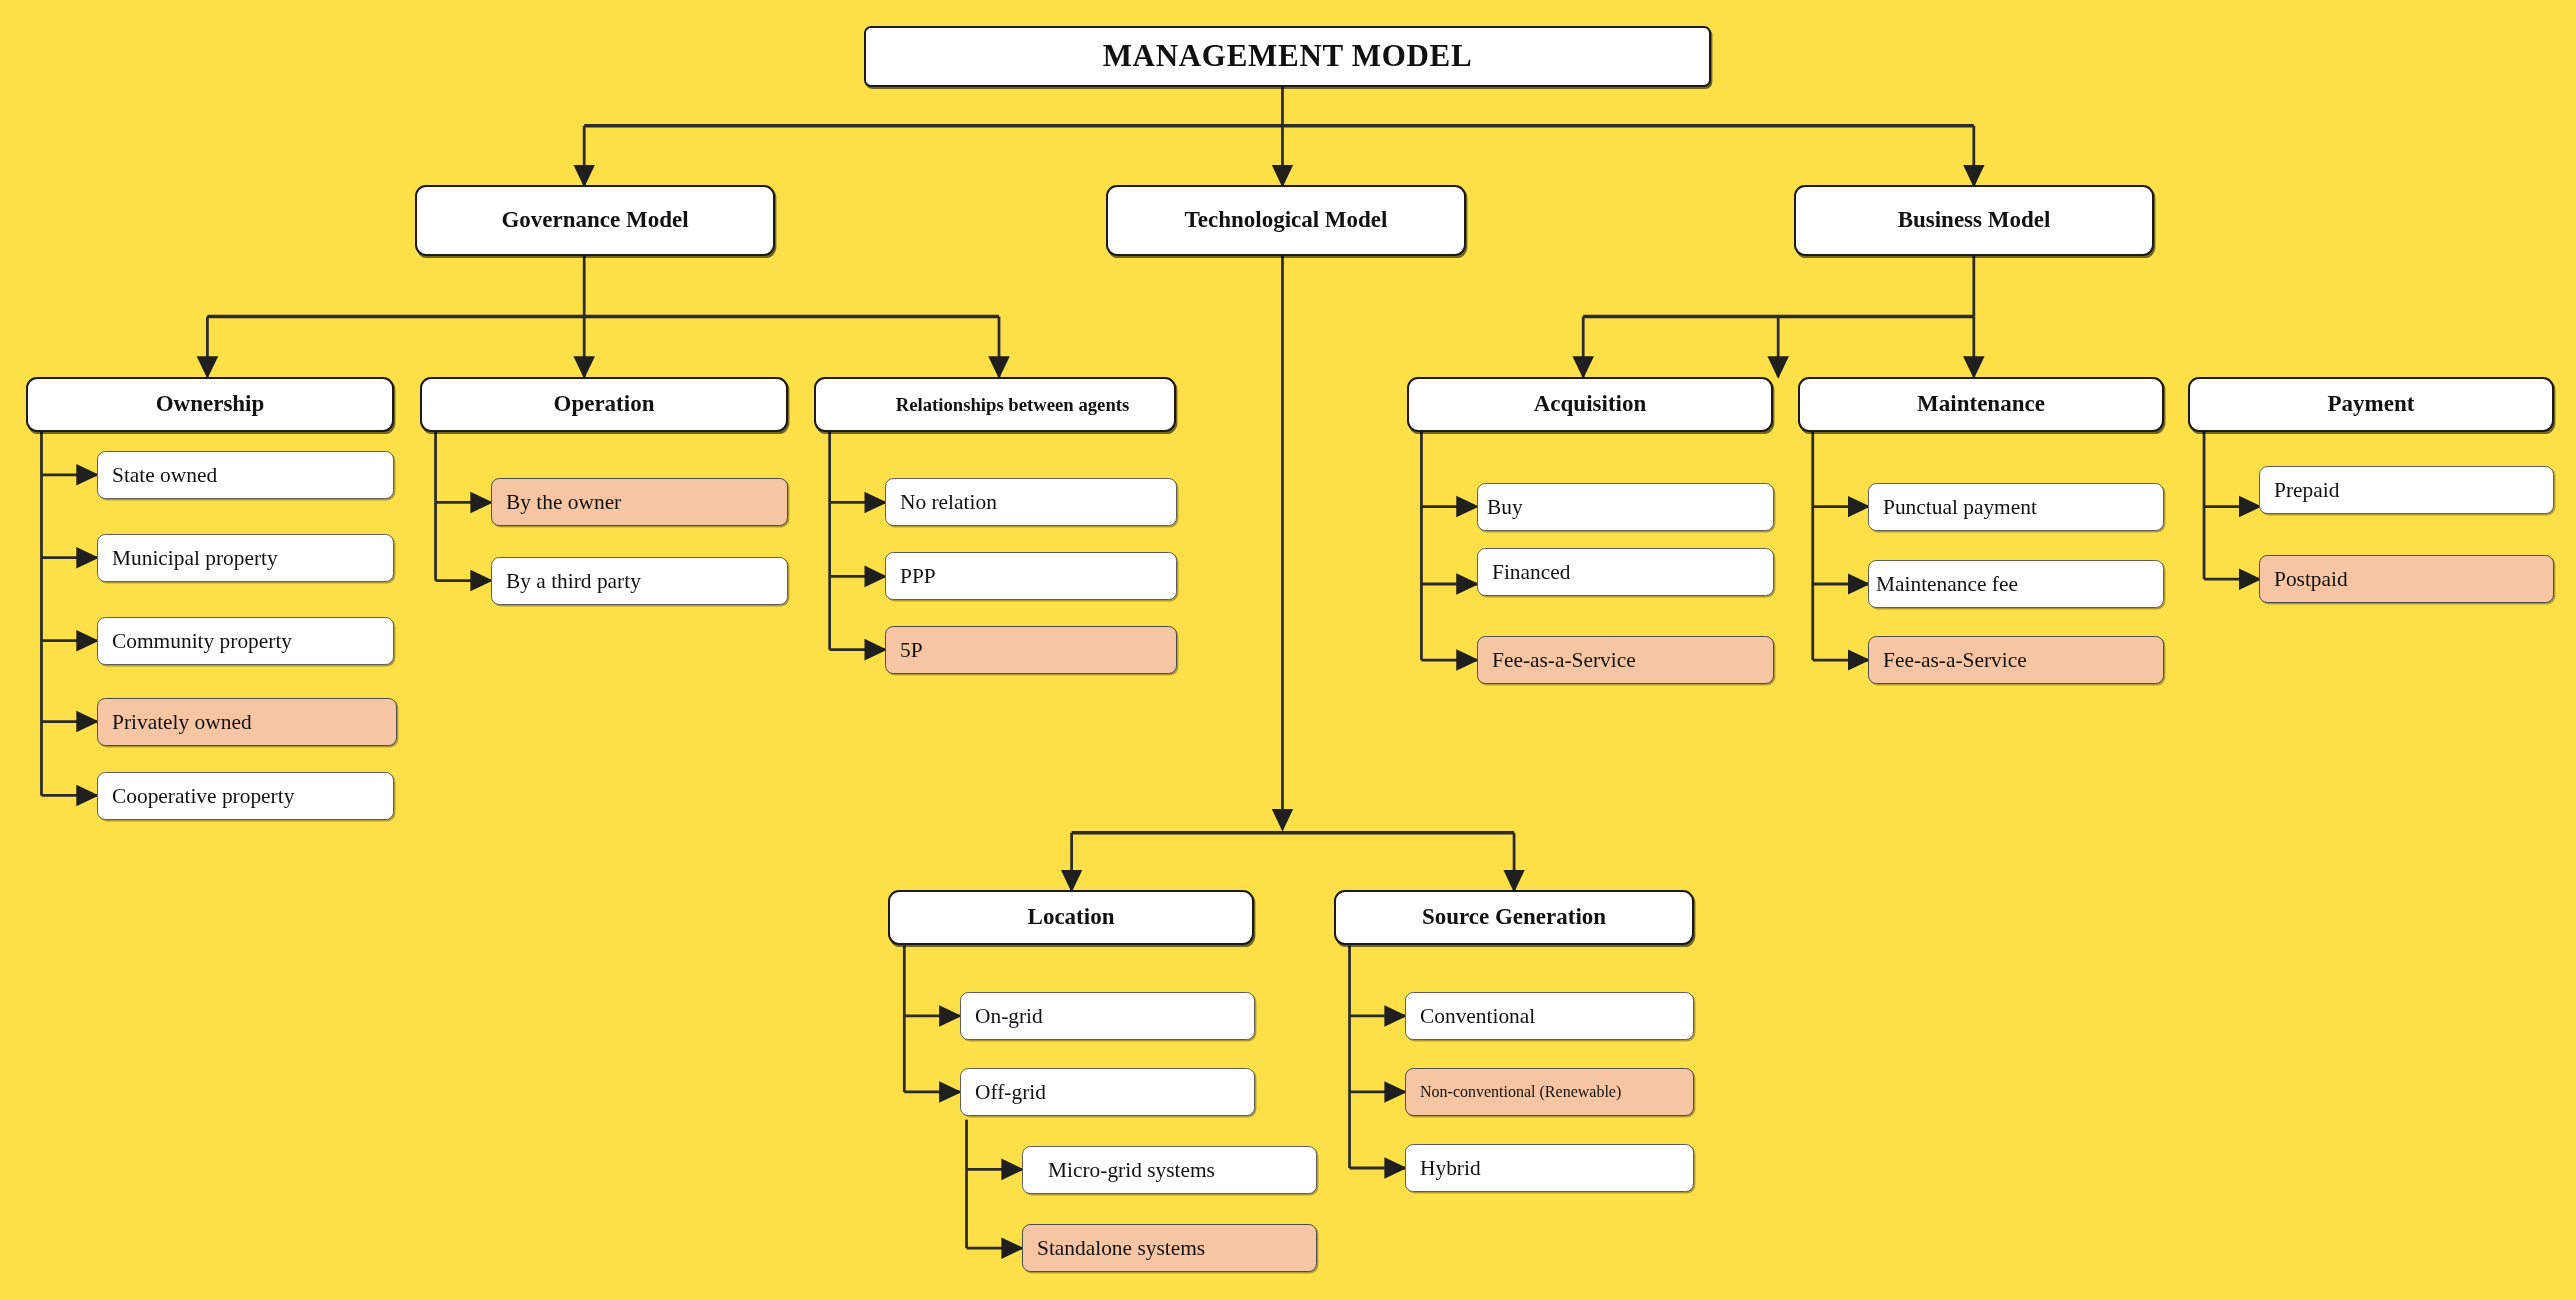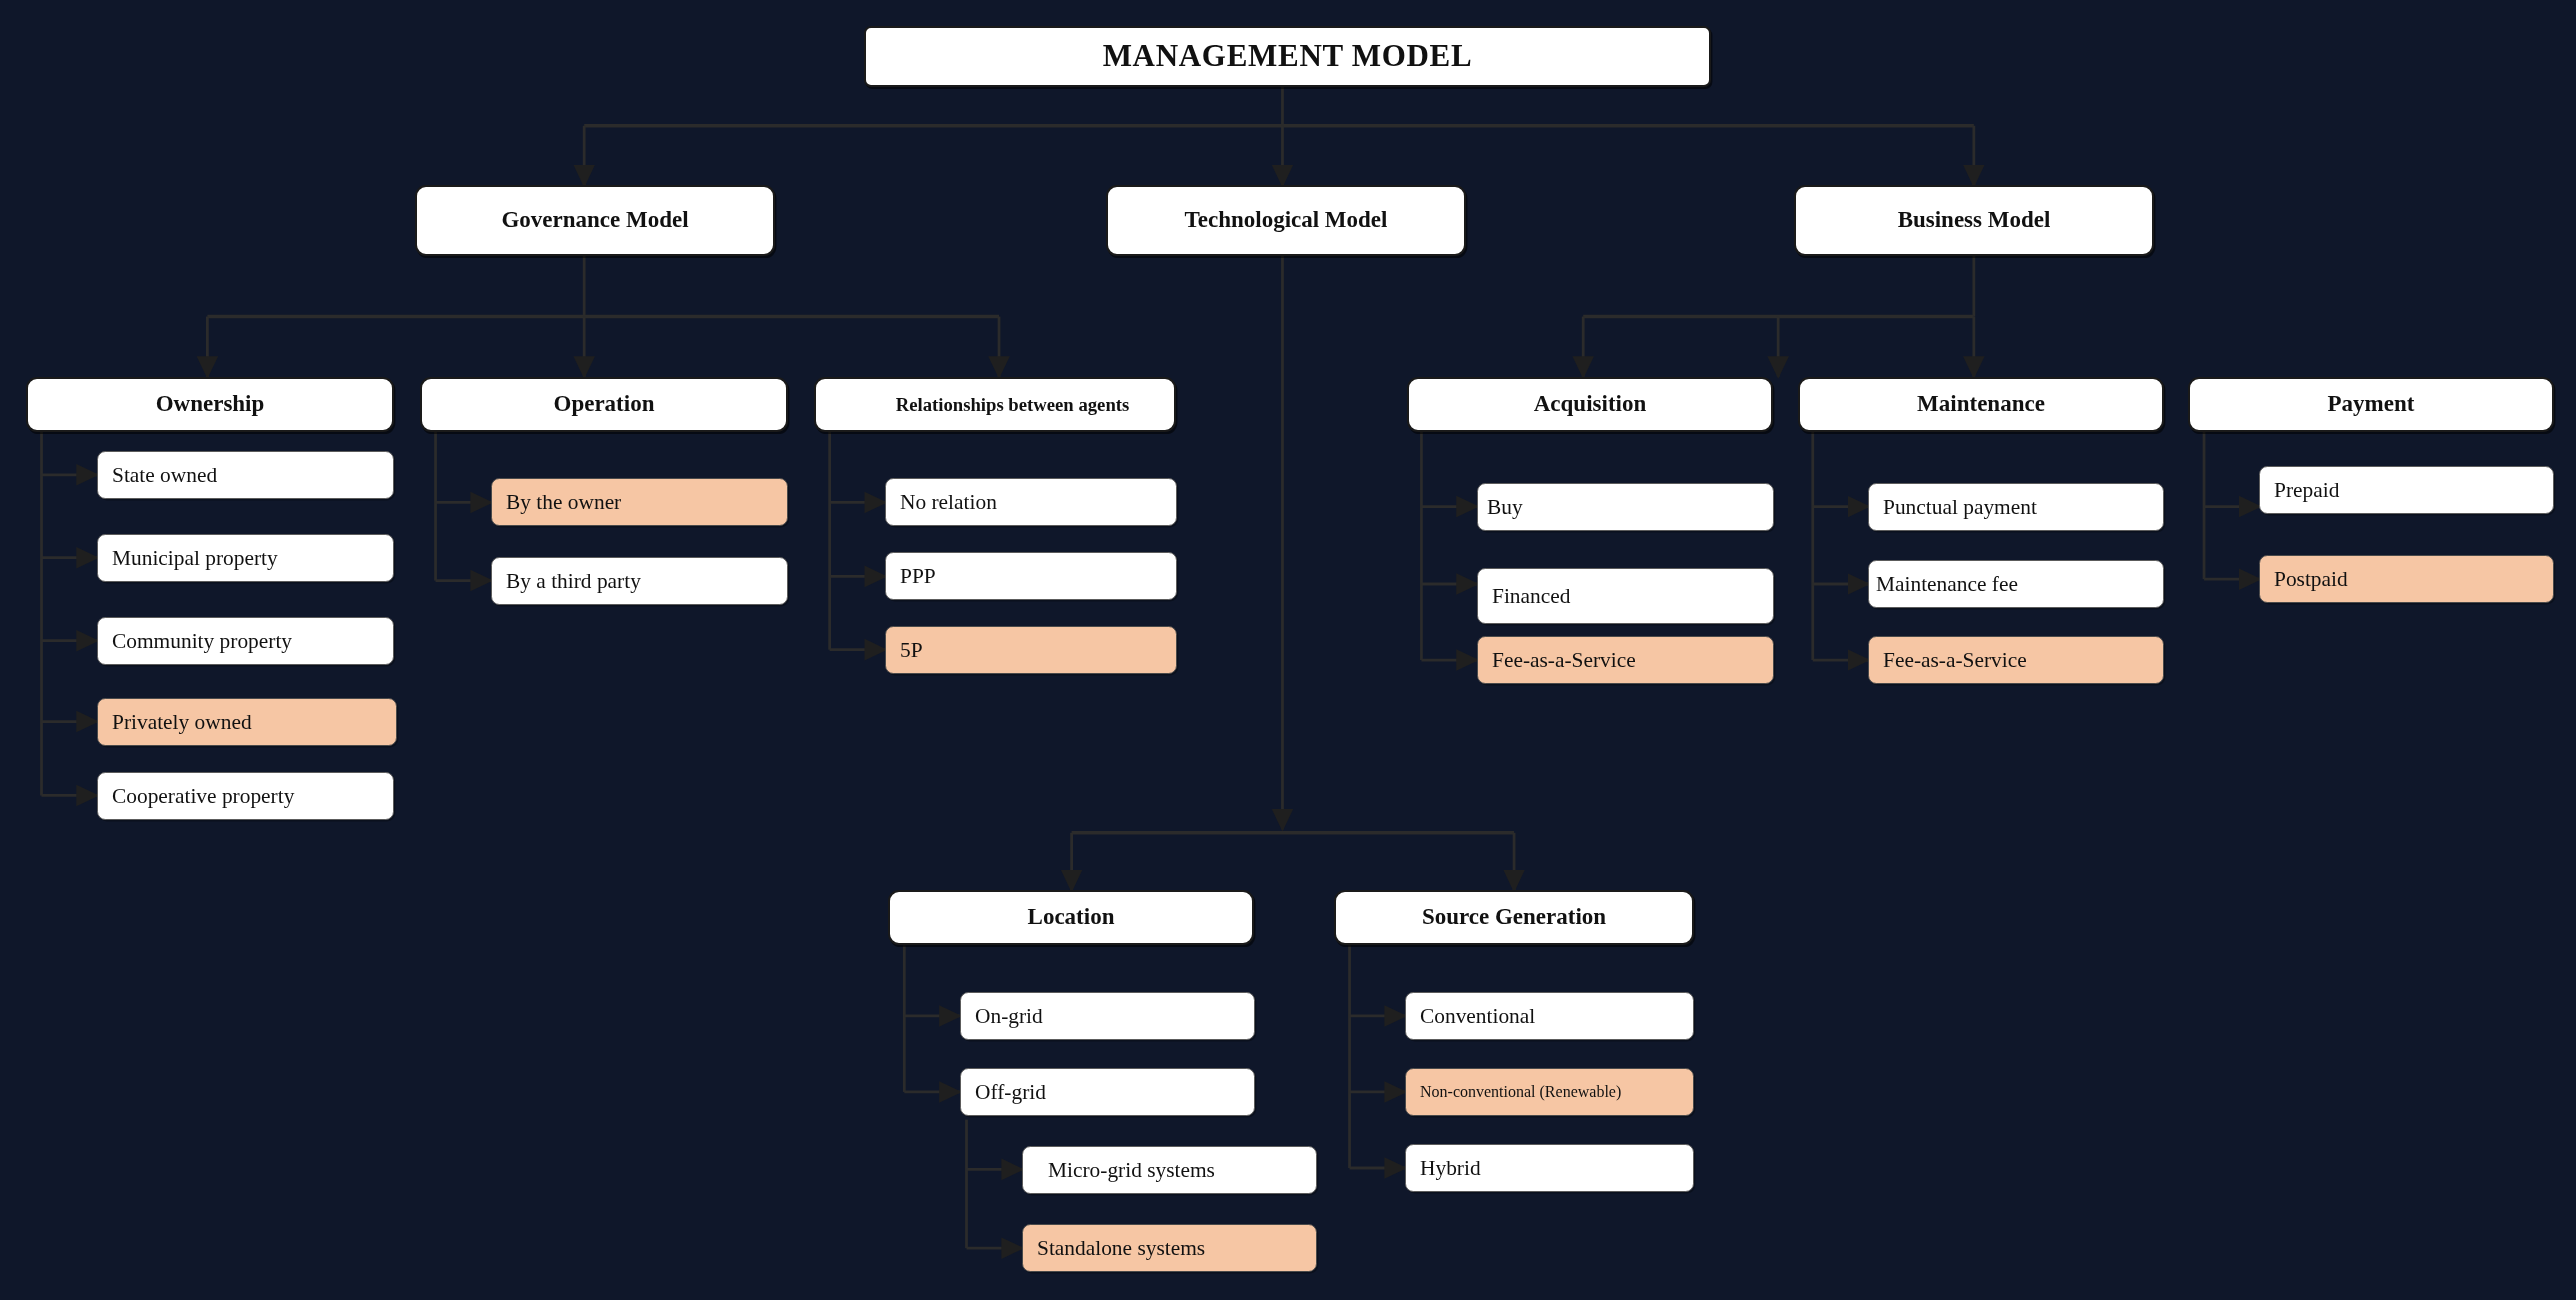--- a/index.html
+++ b/index.html
@@ -3,7 +3,7 @@
 <meta charset="utf-8">
 <style>
   html,body{margin:0;padding:0;background:#ffffff;}
-  #stage{position:relative;width:2576px;height:1300px;background:#0f172a;
+  #stage{position:relative;width:2576px;height:1300px;background:#fde047;
          font-family:"Liberation Serif","DejaVu Serif",serif;overflow:hidden;}
   #wires{position:absolute;left:0;top:0;width:2576px;height:1300px;}
   .node{position:absolute;box-sizing:border-box;display:flex;align-items:center;

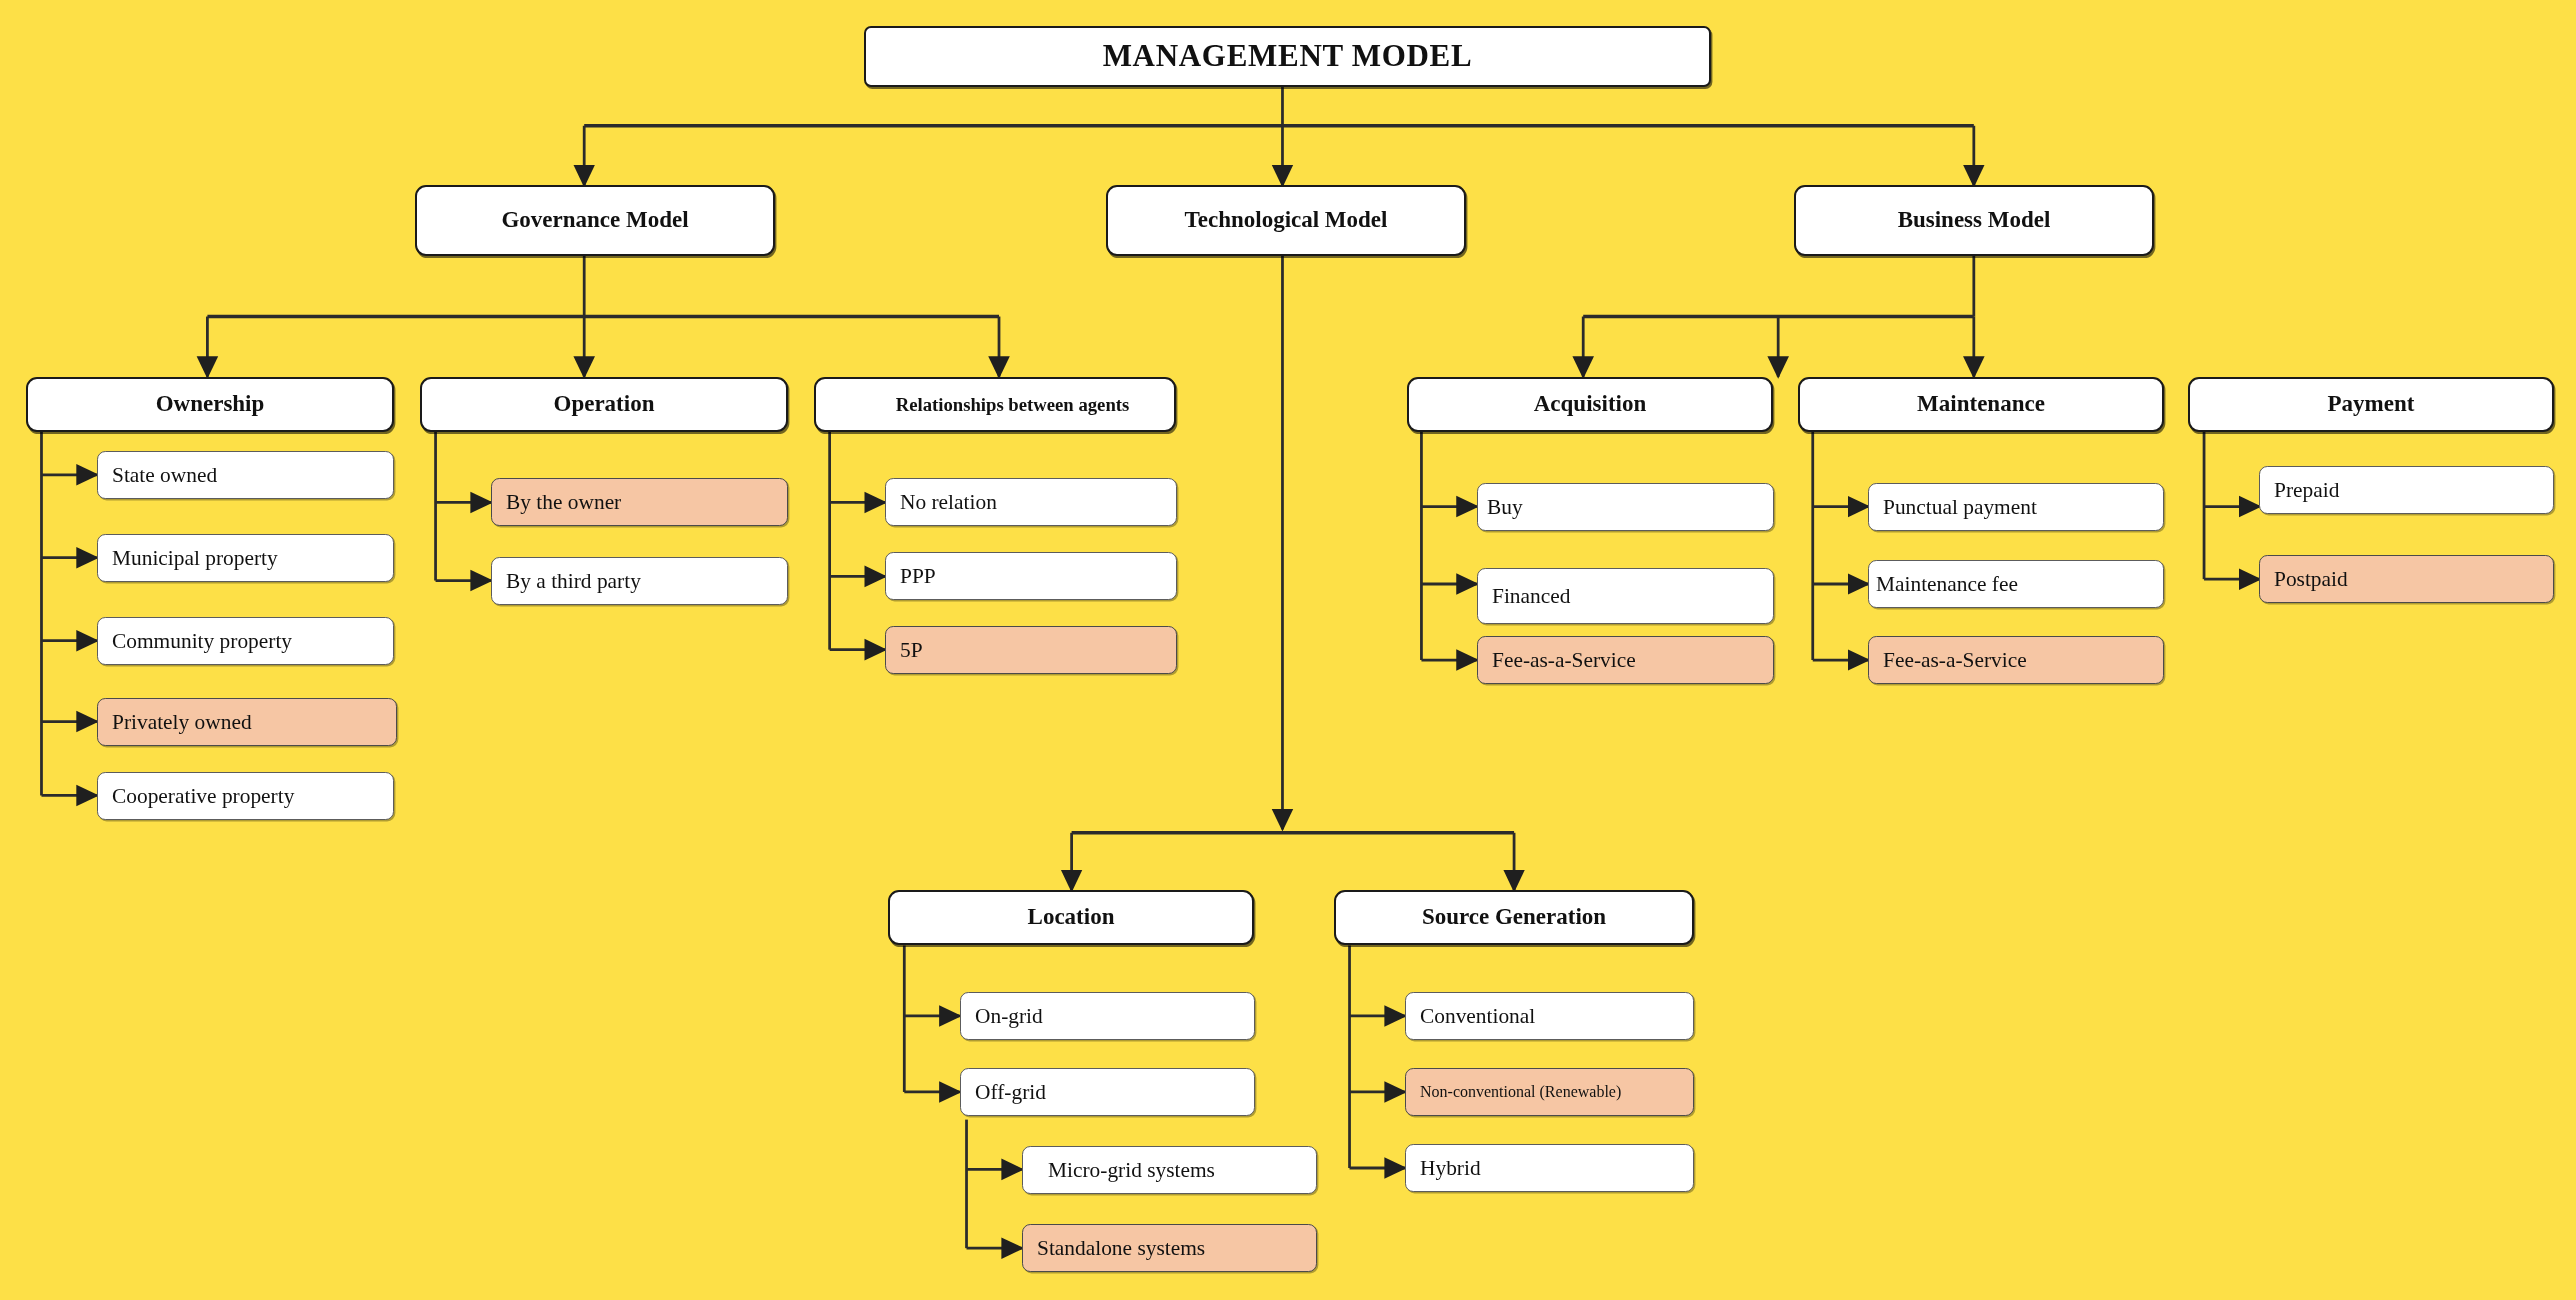--- a/index.html
+++ b/index.html
@@ -176,7 +176,7 @@
   <div class="node leaf" style="left:1477px;top:483px;width:297px;height:48px;padding-left:9px;">
     <span class="lbl">Buy</span>
   </div>
-  <div class="node leaf" style="left:1477px;top:568px;width:297px;height:56px;">
+  <div class="node leaf" style="left:1477px;top:548px;width:297px;height:48px;">
     <span class="lbl">Financed</span>
   </div>
   <div class="node leaf hl" style="left:1477px;top:636px;width:297px;height:48px;">

